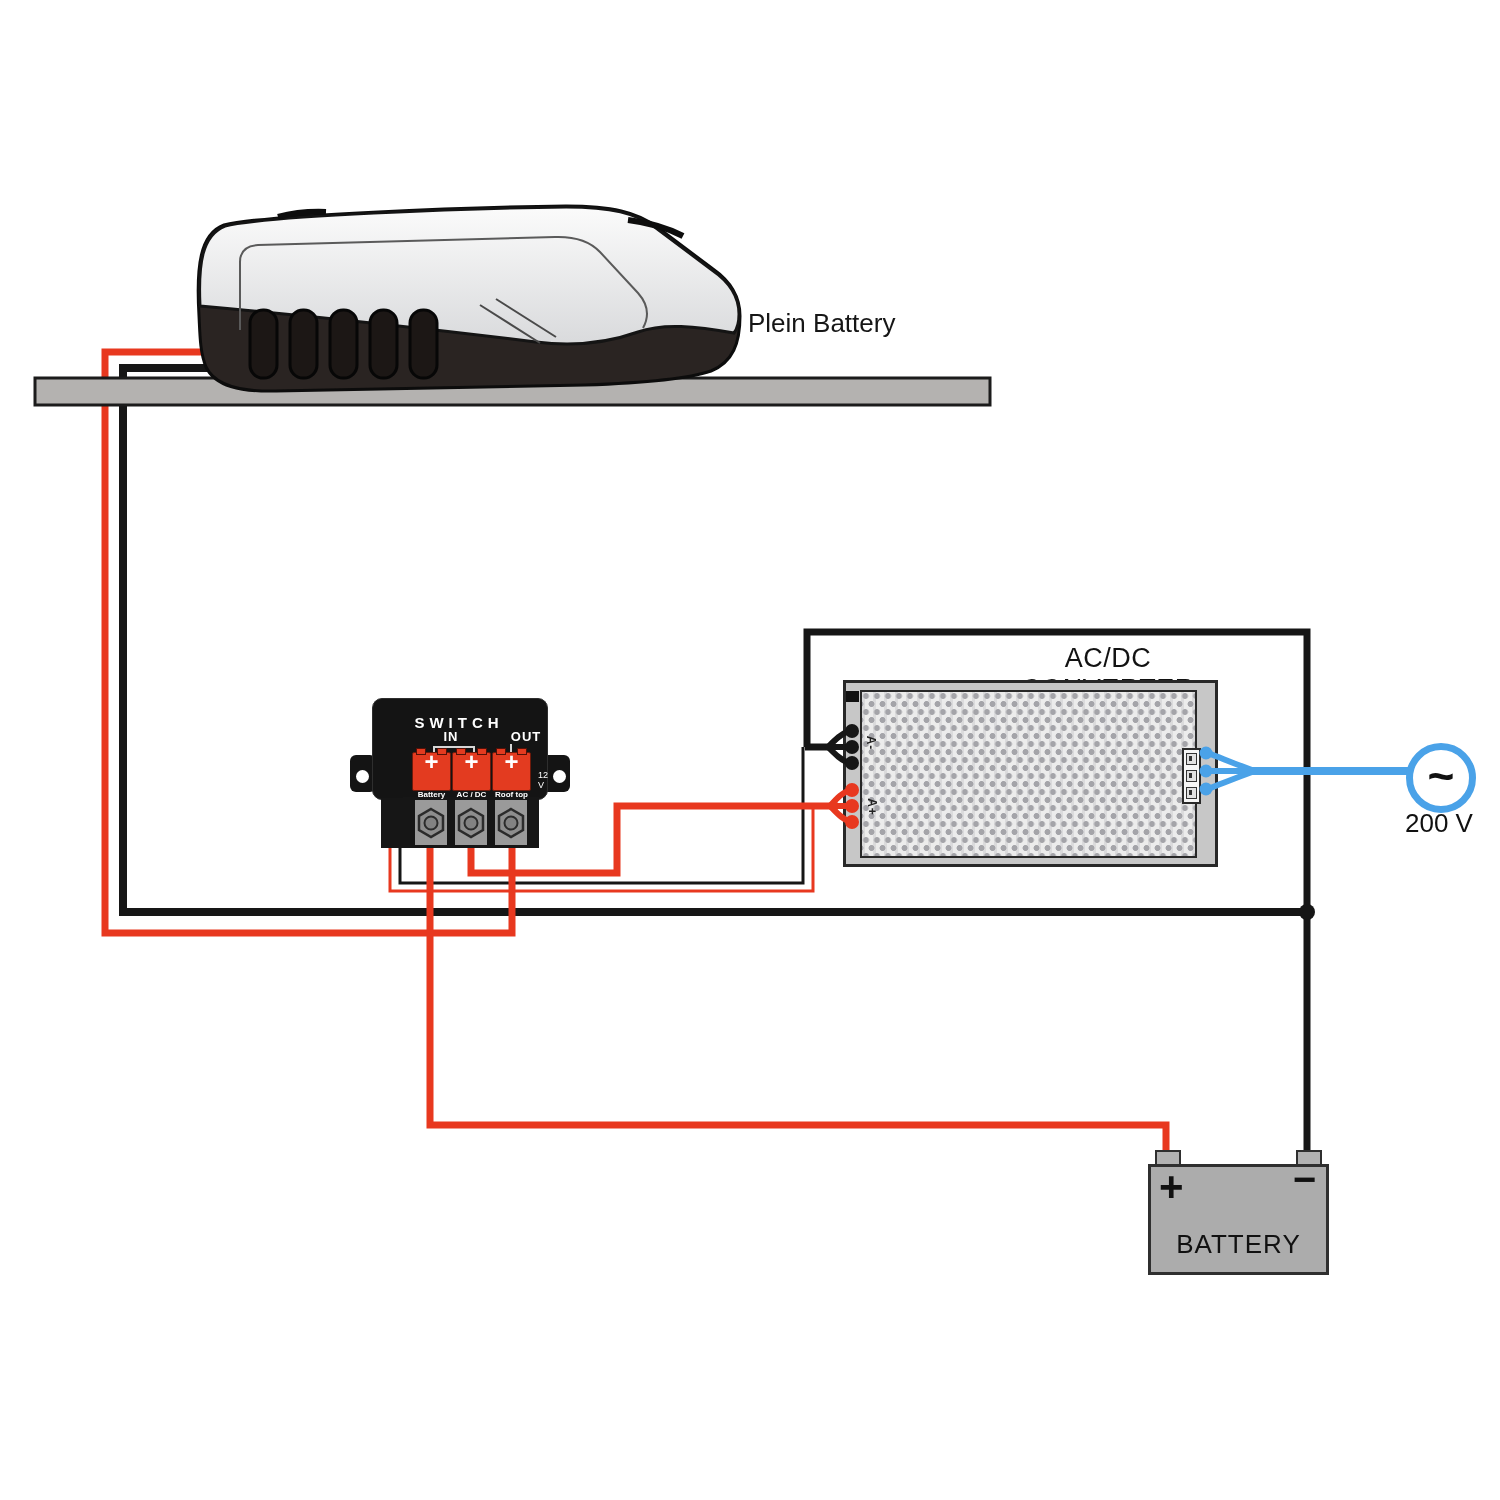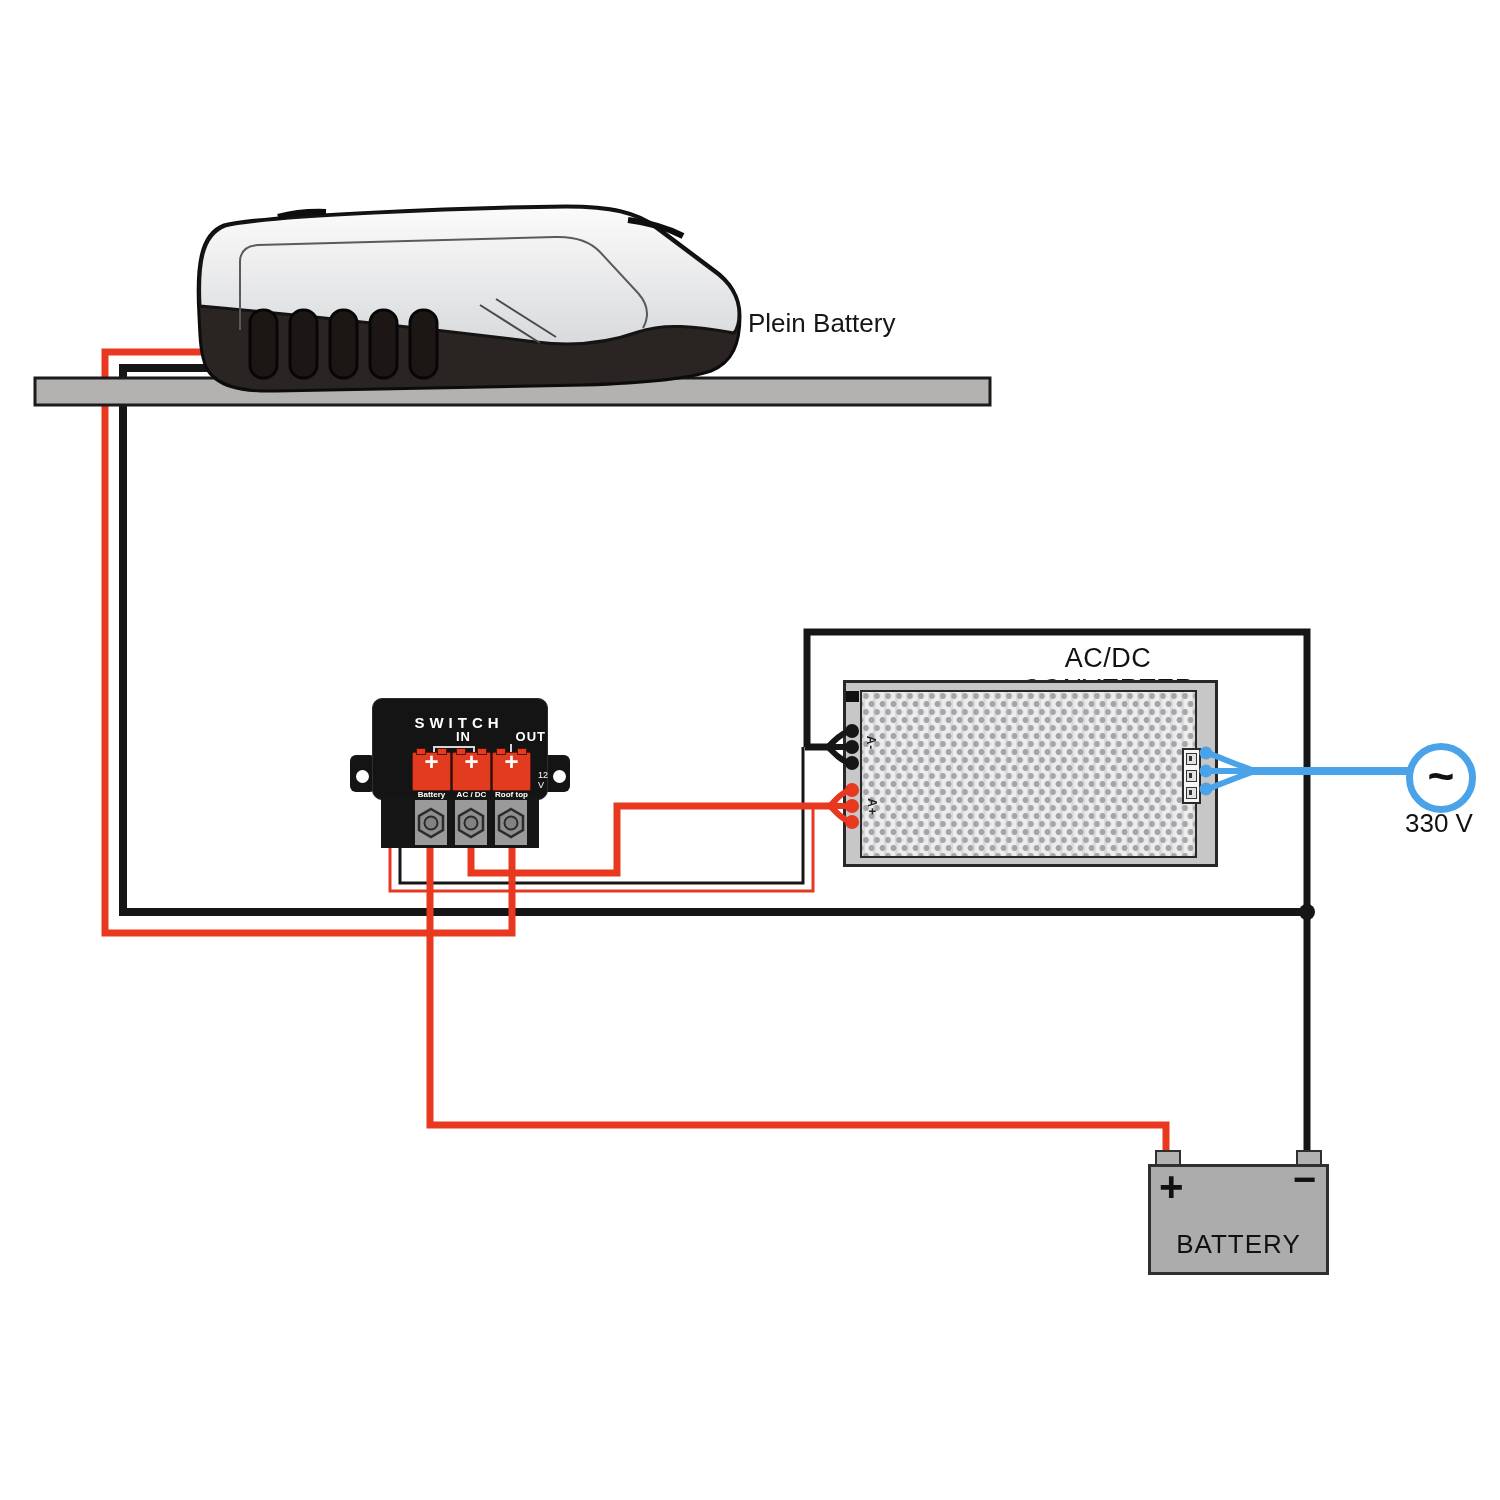--- a/index.html
+++ b/index.html
@@ -15,7 +15,7 @@
   .sw-hole{background:#ffffff;border-radius:50%;}
   .sw-body{background:#141414;border-radius:10px;border:1px solid #2e2e2e;}
   .sw-title{color:#fff;font-weight:bold;font-size:15px;letter-spacing:5px;text-align:center;}
-  .sw-io{color:#fff;font-weight:bold;font-size:13px;text-align:right;letter-spacing:1px;}
+  .sw-io{color:#fff;font-weight:bold;font-size:13px;text-align:center;letter-spacing:1px;}
   .bracket{border-top:2px solid #d6d6d6;border-left:2px solid #d6d6d6;border-right:2px solid #d6d6d6;}
   .tick{background:#d6d6d6;}
   .term{background:#e33b20;border:1px solid #6e1a0b;border-radius:2px;text-align:center;color:#fff;}

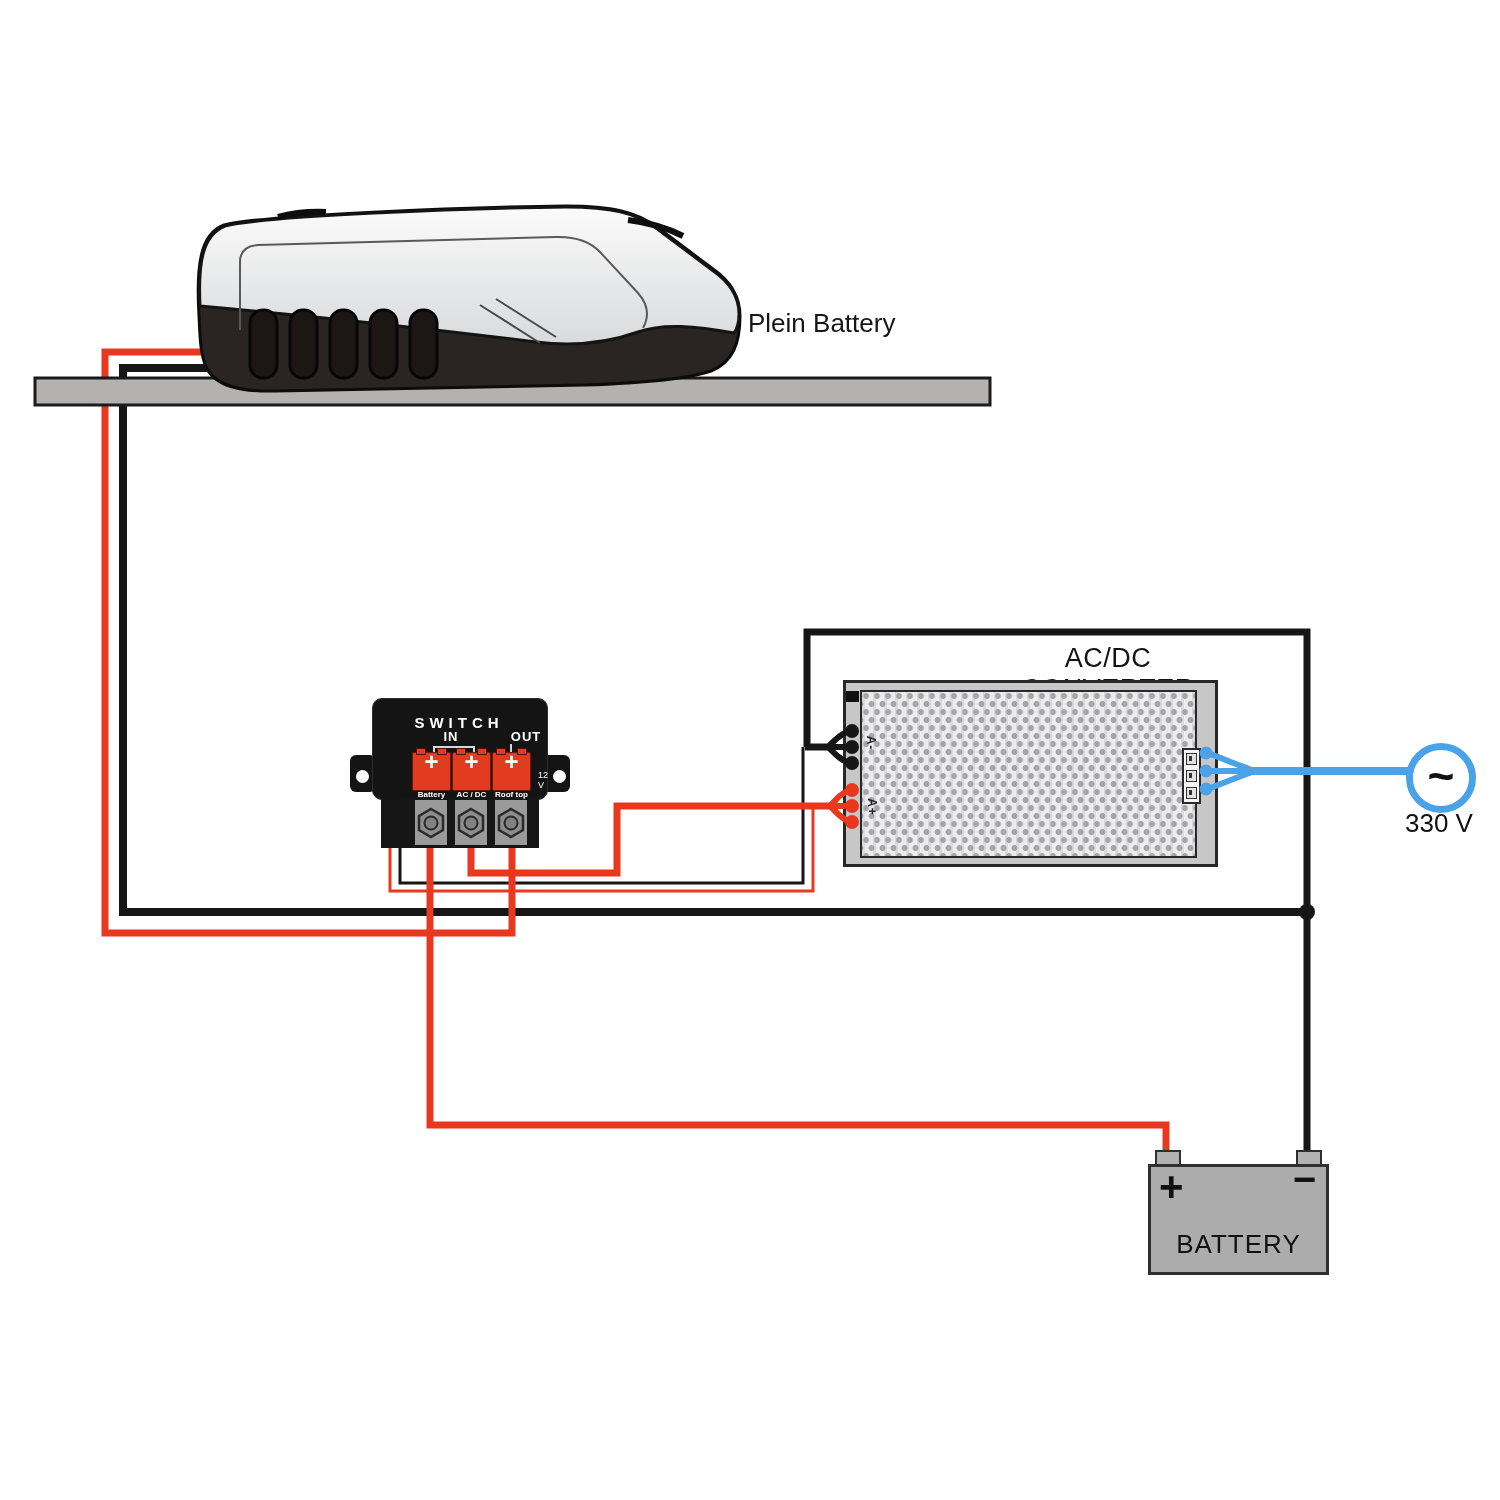--- a/index.html
+++ b/index.html
@@ -221,7 +221,7 @@
   <div class="abs mains-circle z4" style="left:1406px;top:743px;width:56px;height:56px;">
     <span class="mains-tilde">~</span>
   </div>
-  <div class="abs mains-label z4" style="left:1394px;top:808px;width:90px;">330 V</div>
+  <div class="abs mains-label z4" style="left:1394px;top:808px;width:90px;">200 V</div>
 
   <div class="abs fig-label z2" style="left:748px;top:308px;">Plein Battery</div>
 

